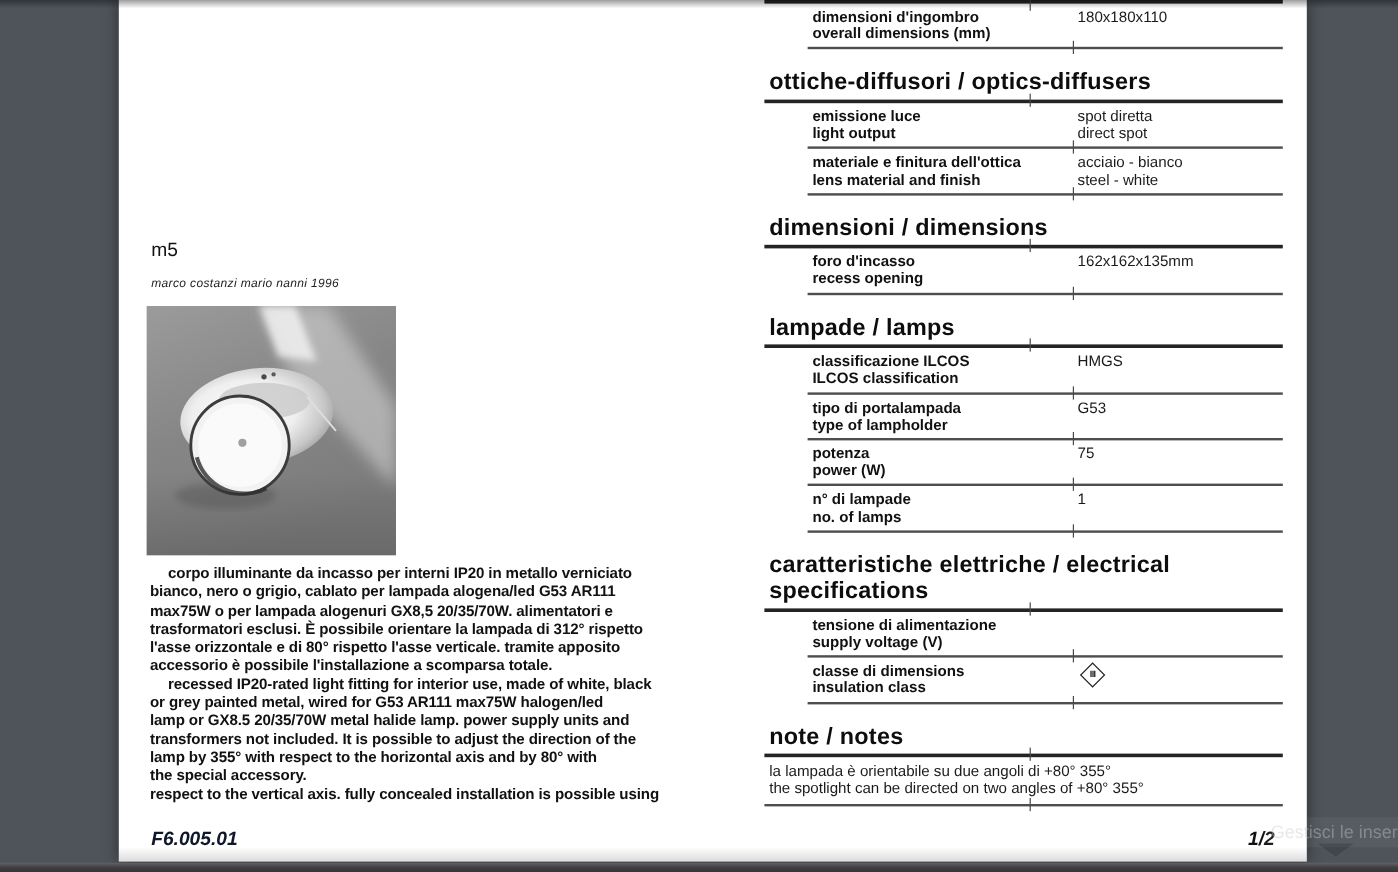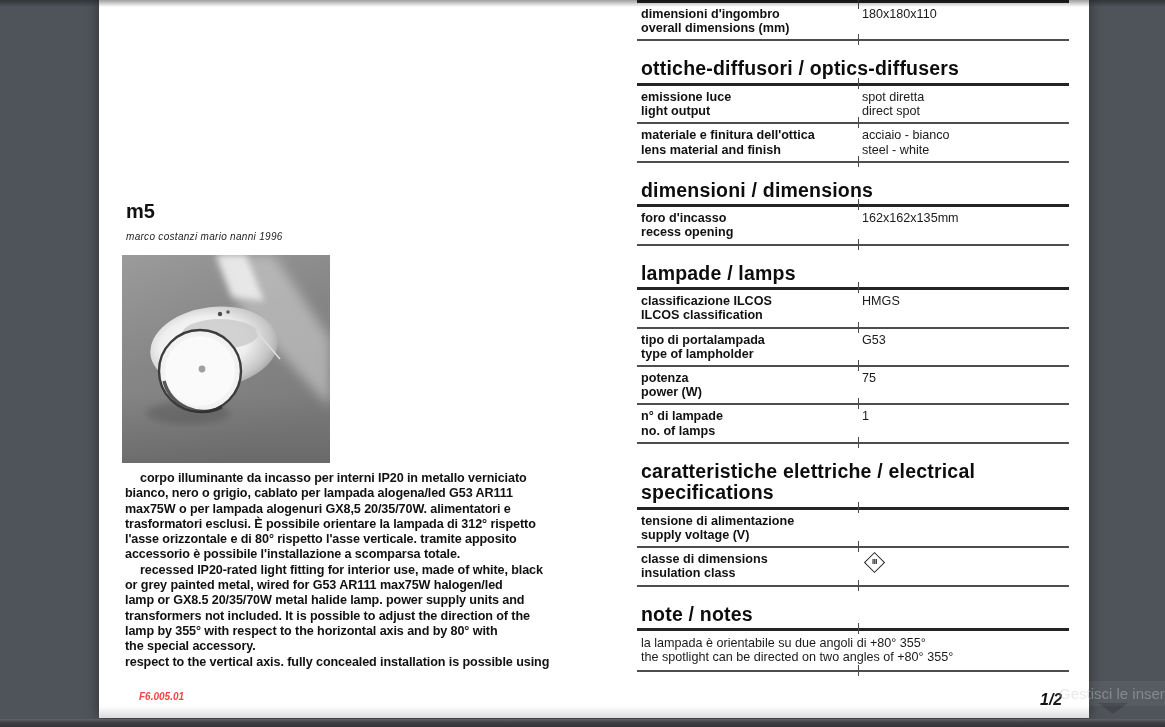--- a/index.html
+++ b/index.html
@@ -37,7 +37,7 @@
   .spec::before{content:"";position:absolute;left:221px;top:-4px;width:1px;height:10px;
     background:#4a4a4a;}
   .row{position:relative;display:flex;box-sizing:border-box;min-height:38px;
-    padding:4px 0 4px 0;border-bottom:2px solid #4e4e4e;}
+    padding:4px 0 4px 0;border-bottom:2px solid #4e4e4e;margin-left:36px;}
   .row::after,.sec-head::after,.note-block::after{content:"";position:absolute;left:221px;
     bottom:-6px;width:1px;height:11px;background:#4a4a4a;}
   .lab{width:221px;padding-left:4px;box-sizing:border-box;font-size:12.6px;font-weight:bold;

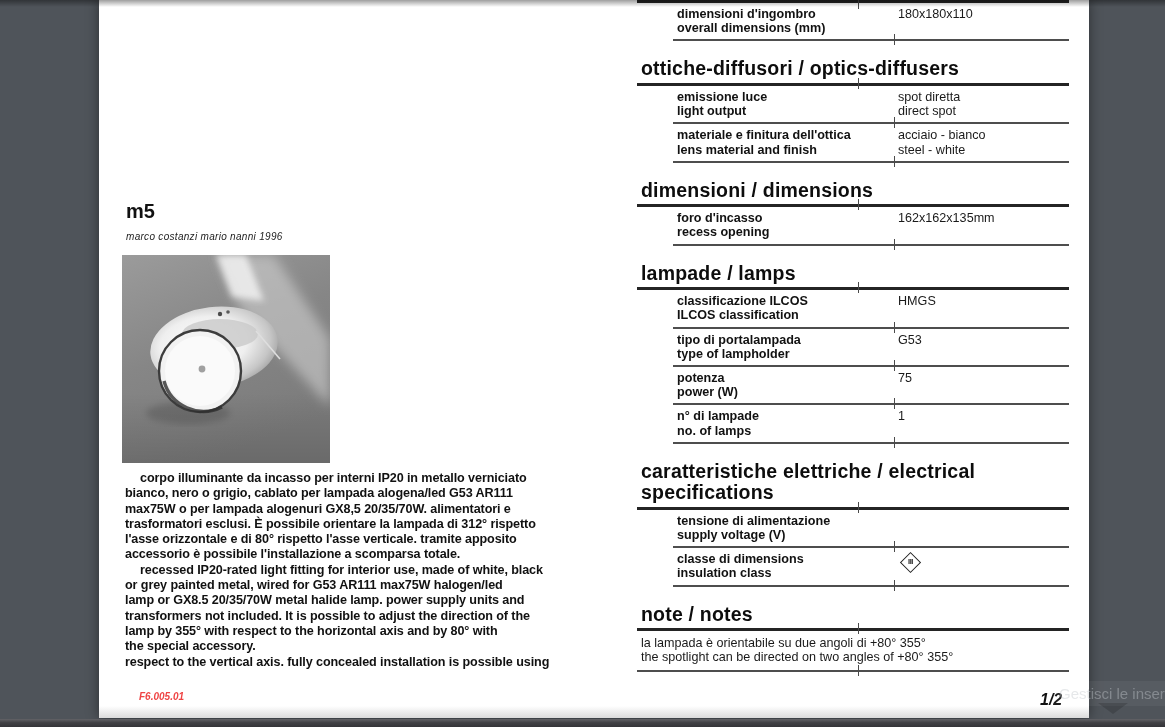--- a/index.html
+++ b/index.html
@@ -19,7 +19,7 @@
     background:linear-gradient(#636367,#414145 45%,#343438);}
 
   
-  .title{position:absolute;left:27px;top:200px;font-size:20px;font-weight:bold;color:#111;}
+  .title{position:absolute;left:27px;top:200px;font-size:16px;font-weight:normal;color:#111;}
   .credits{position:absolute;left:27px;top:231px;font-size:10px;font-style:italic;
     color:#222;letter-spacing:.3px;white-space:nowrap;}
   .photo{position:absolute;left:23px;top:255px;width:208px;height:208px;display:block;}

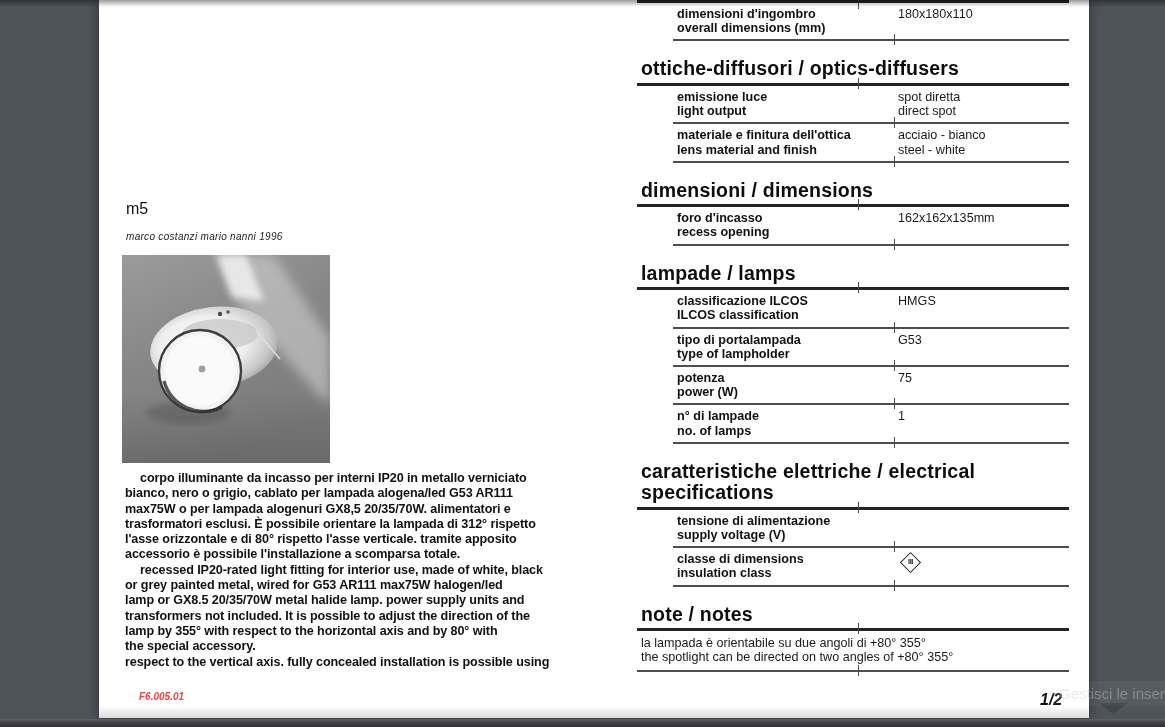--- a/index.html
+++ b/index.html
@@ -27,8 +27,8 @@
     color:#111;line-height:15.3px;letter-spacing:-0.1px;}
   .desc div{white-space:nowrap;}
   .desc .indent{padding-left:15px;}
-  .doc-code{position:absolute;left:40px;top:691px;font-size:10px;font-weight:bold;
-    font-style:italic;color:#ef4444;}
+  .doc-code{position:absolute;left:27px;top:691px;font-size:16px;font-weight:bold;
+    font-style:italic;color:#0f172a;}
   .page-num{position:absolute;left:941px;top:691px;font-size:16px;font-weight:bold;
     font-style:italic;color:#111;}
 

